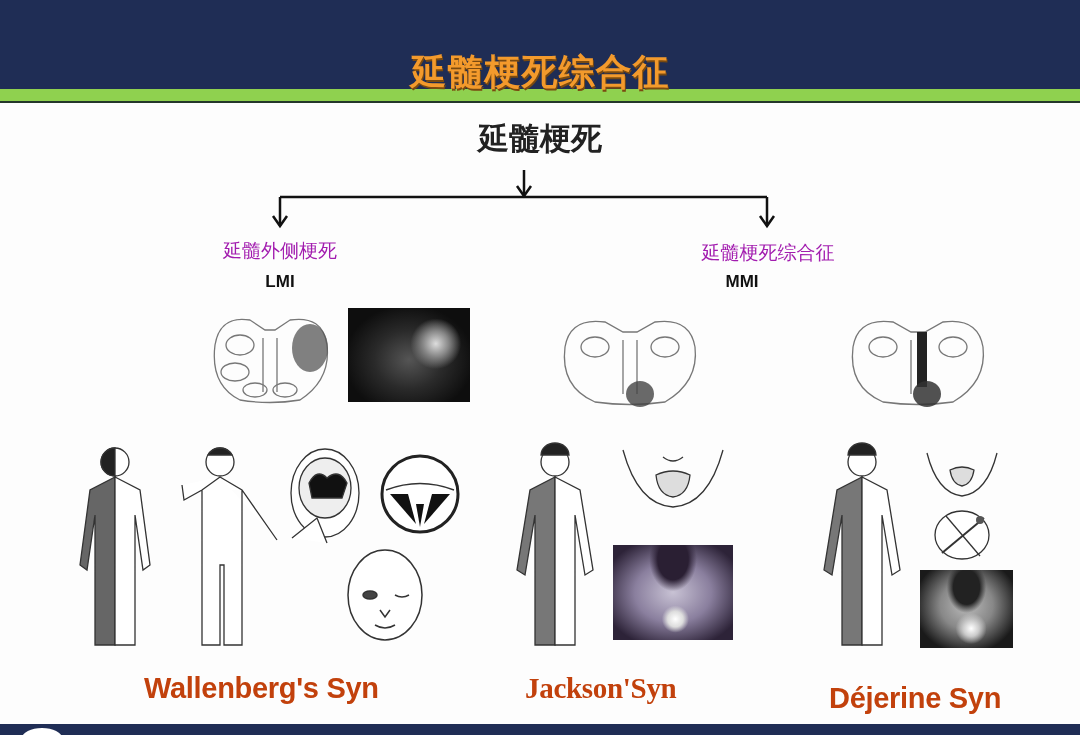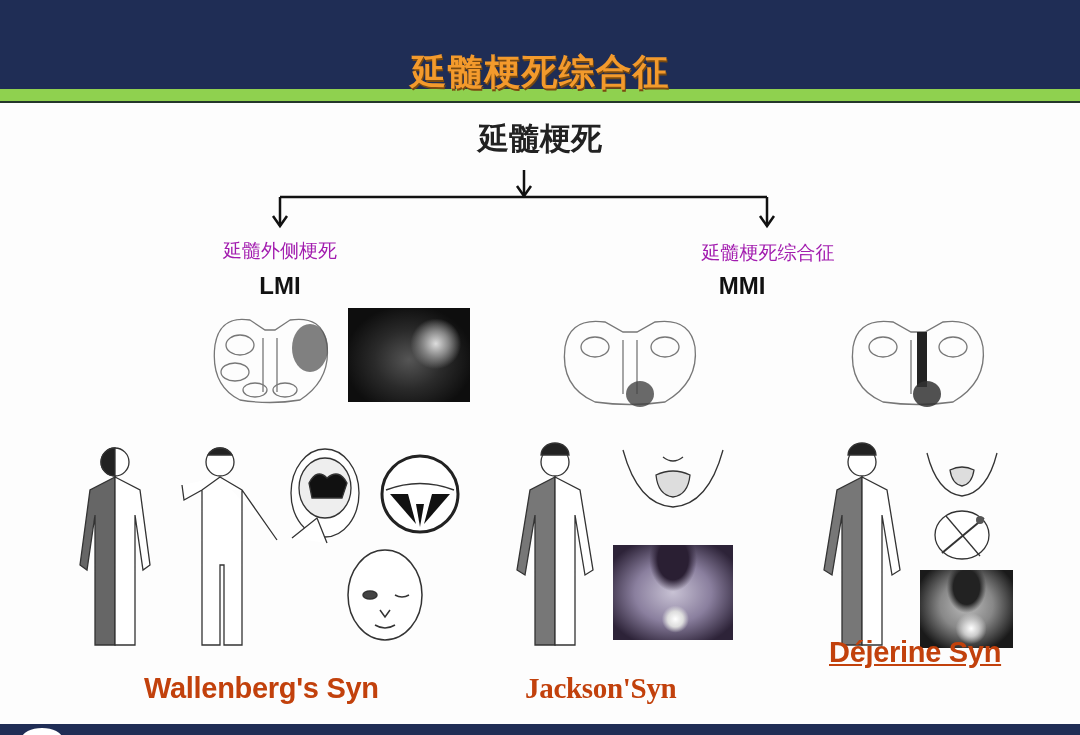--- a/index.html
+++ b/index.html
@@ -11,7 +11,7 @@
   .footer-circle{position:absolute;left:22px;top:728px;width:40px;height:20px;border-radius:50%;background:#fff;}
   .root-title{position:absolute;left:0;top:118px;width:1080px;text-align:center;font-size:31px;color:#222;font-weight:bold;}
   .branch-label{position:absolute;font-size:19px;color:#a21caf;text-align:center;}
-  .branch-abbr{position:absolute;font-size:24px;font-weight:bold;color:#111;text-align:center;font-family:"Liberation Sans",sans-serif;}
+  .branch-abbr{position:absolute;font-size:17px;font-weight:bold;color:#111;text-align:center;font-family:"Liberation Sans",sans-serif;}
   .syn{position:absolute;font-size:29px;font-weight:bold;color:#c2410c;font-family:"Liberation Sans",sans-serif;letter-spacing:-0.3px;}
   svg{position:absolute;overflow:visible;}
   .scan{position:absolute;}

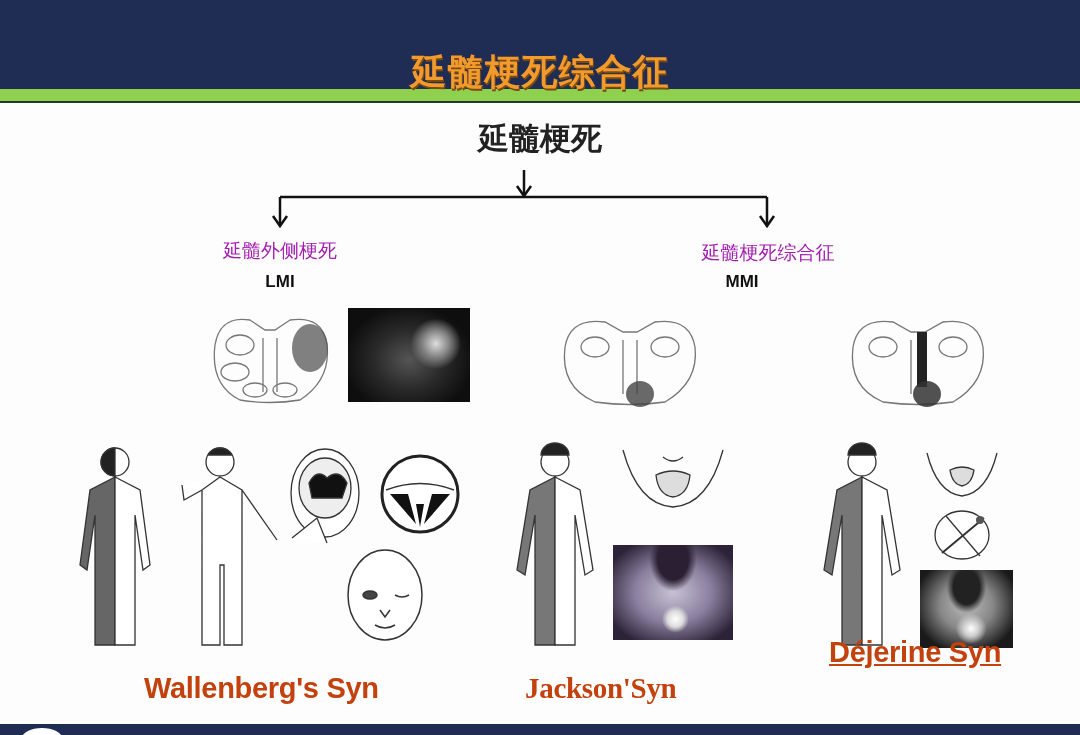--- a/index.html
+++ b/index.html
@@ -159,7 +159,7 @@
 
 <div class="syn" style="left:144px;top:672px;">Wallenberg's Syn</div>
 <div class="syn" style="left:525px;top:672px;font-family:Liberation Serif, serif;">Jackson'Syn</div>
-<div class="syn" style="left:829px;top:636px;text-decoration:underline;">Déjerine Syn</div>
+<div class="syn" style="left:829px;top:682px;">Déjerine Syn</div>
 
 <div class="footer"></div>
 <div class="footer-circle"></div>

